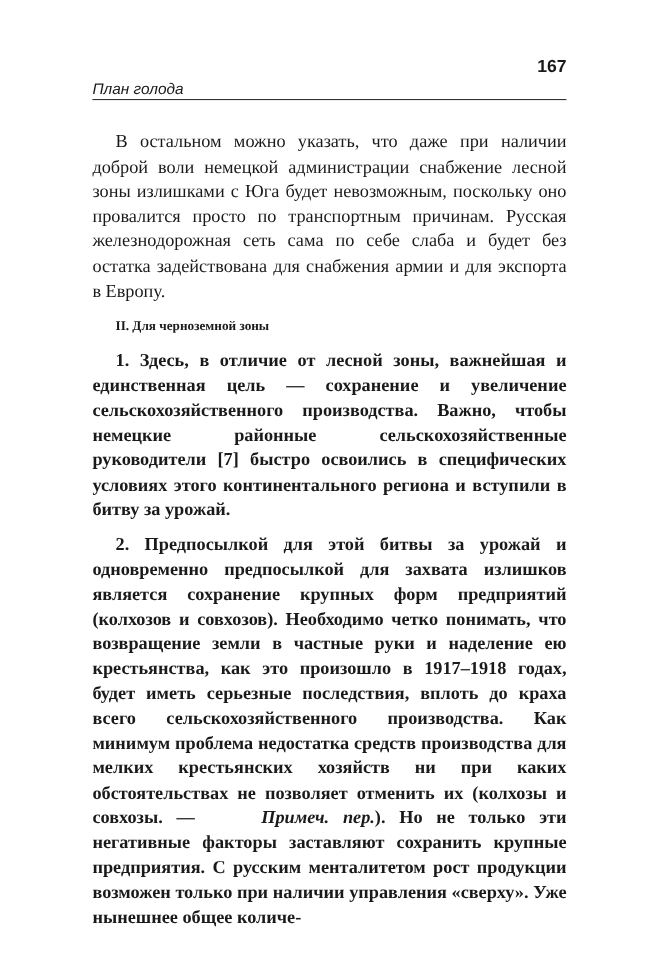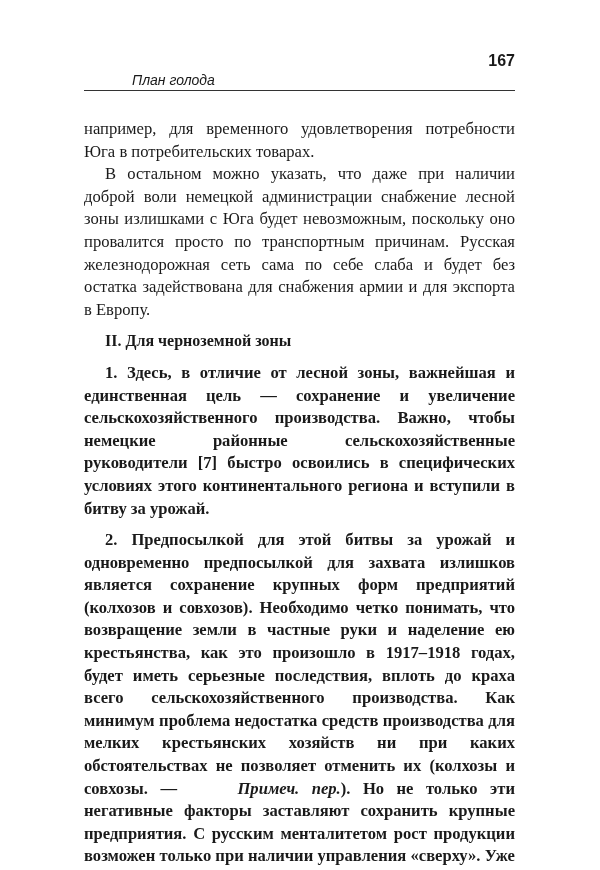--- a/index.html
+++ b/index.html
@@ -10,7 +10,7 @@
     border-bottom: 1px solid #333;
     font-family: "Liberation Sans", "DejaVu Sans", sans-serif;
   }
-  .running-title { position: absolute; left: 0; bottom: 2px; font-style: italic; font-size: 14px; margin-left: 48px; }
+  .running-title { position: absolute; left: 0; bottom: 2px; font-style: italic; font-size: 14px; }
   .page-number { position: absolute; right: 0; bottom: 20px; font-weight: bold; font-size: 16px; }
   .body {
     position: absolute; top: 118px; left: 0; width: 431px;

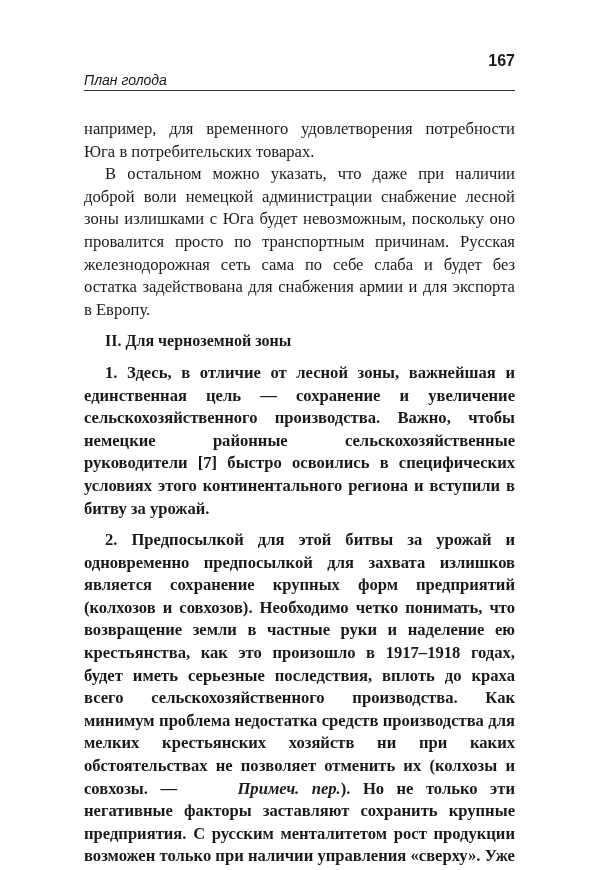--- a/index.html
+++ b/index.html
@@ -34,7 +34,6 @@
   </div>
 
   <div class="body">
-    <p class="first">например, для временного удовлетворения потребности Юга в потребительских товарах.</p>
     <p>В остальном можно указать, что даже при наличии доброй воли немецкой администрации снабжение лесной зоны излишками с Юга будет невозможным, поскольку оно провалится просто по транспортным причинам. Русская железнодорожная сеть сама по себе слаба и будет без остатка задействована для снабжения армии и для экспорта в Европу.</p>
     <h3>II. Для черноземной зоны</h3>
     <p class="gap">1. Здесь, в отличие от лесной зоны, важнейшая и единственная цель — сохранение и увеличение сельскохозяйственного производства. Важно, чтобы немецкие районные сельскохозяйственные руководители [7] быстро освоились в специфических условиях этого континентального региона и вступили в битву за урожай.</p>

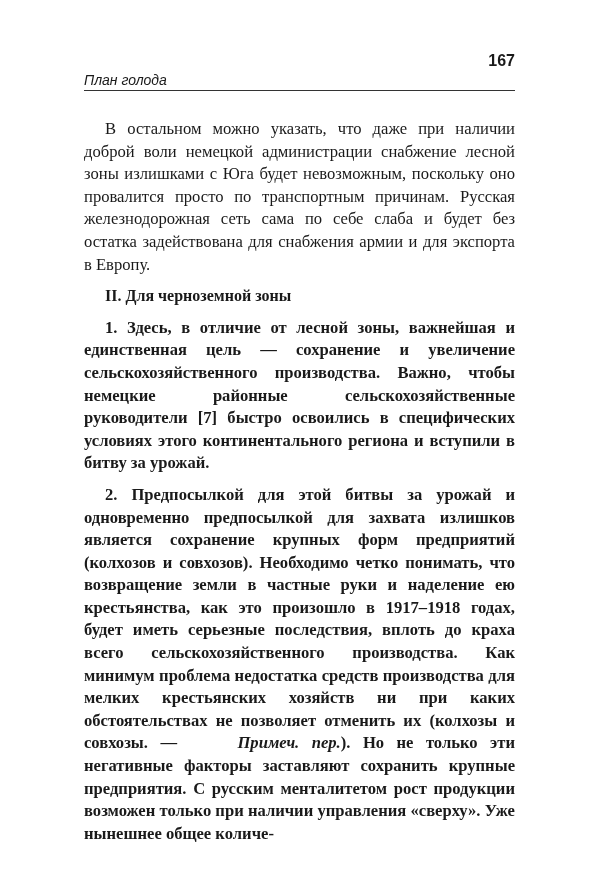--- a/index.html
+++ b/index.html
@@ -21,7 +21,7 @@
   .body p { margin: 0; text-indent: 21px; }
   .body p.first { text-indent: 0; }
   .body p.gap { margin-top: 9px; font-weight: bold; }
-  .body h3 { margin: 9px 0 0 0; padding-left: 21px; font-size: 16px; font-weight: bold; line-height: 22.6px; }
+  .body h3 { margin: 9px 0 0 0; padding-left: 21px; font-size: 12px; font-weight: bold; line-height: 22.6px; }
   .body em { font-style: italic; margin-left: 48px; }
 </style>
 </head>

